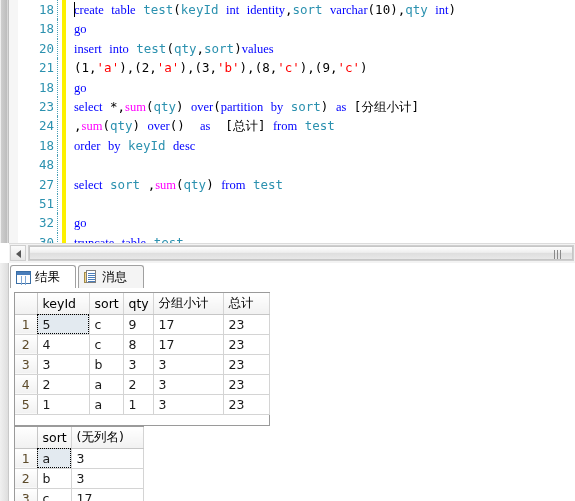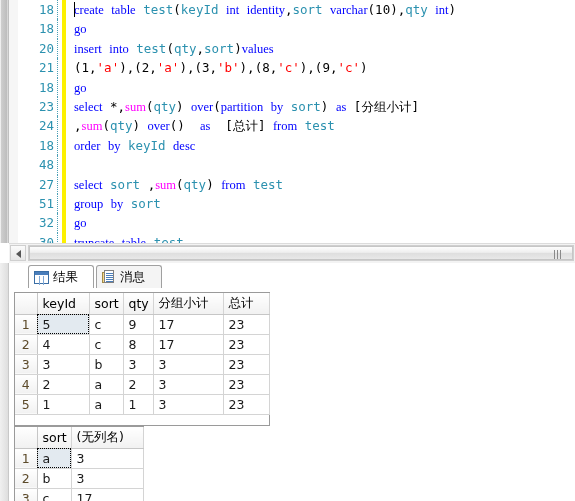--- a/index.html
+++ b/index.html
@@ -223,7 +223,7 @@
         <div class="code-line"><span class="ln">18</span><span class="indicator-dots"></span><span class="changebar"></span><span class="code-text"><span class="k">order</span><span class="pl"> </span><span class="k">by</span><span class="pl"> </span><span class="id">keyId</span><span class="pl"> </span><span class="k">desc</span></span></div>
         <div class="code-line"><span class="ln">48</span><span class="indicator-dots"></span><span class="changebar"></span><span class="code-text"></span></div>
         <div class="code-line"><span class="ln">27</span><span class="indicator-dots"></span><span class="changebar"></span><span class="code-text"><span class="k">select</span><span class="pl"> </span><span class="id">sort</span><span class="pl"> ,</span><span class="fn">sum</span><span class="pl">(</span><span class="id">qty</span><span class="pl">) </span><span class="k">from</span><span class="pl"> </span><span class="id">test</span></span></div>
-        <div class="code-line"><span class="ln">51</span><span class="indicator-dots"></span><span class="changebar"></span><span class="code-text"><span class="k">group</span><span class="pl"> </span><span class="k">by</span><span class="pl"> </span><span class="id">sort</span></span></div>
+        <div class="code-line"><span class="ln">51</span><span class="indicator-dots"></span><span class="changebar"></span></div>
         <div class="code-line"><span class="ln">32</span><span class="indicator-dots"></span><span class="changebar"></span><span class="code-text"><span class="k">go</span></span></div>
         <div class="code-line"><span class="ln">30</span><span class="indicator-dots"></span><span class="changebar"></span><span class="code-text"><span class="k">truncate</span><span class="pl"> </span><span class="k">table</span><span class="pl"> </span><span class="id">test</span></span></div>
       </div>

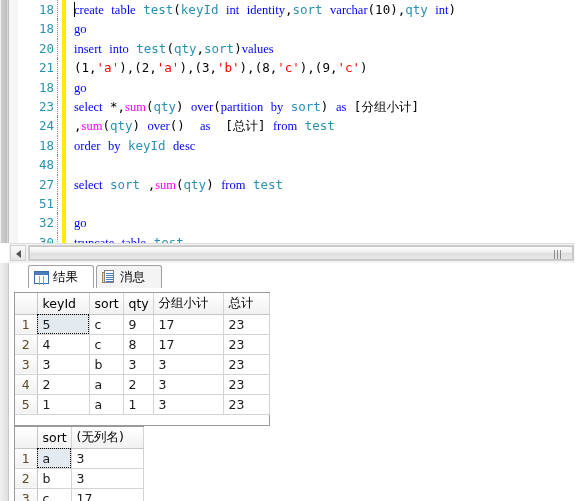--- a/index.html
+++ b/index.html
@@ -113,7 +113,7 @@
   }
 
   .tabstrip {
-    position:absolute; left:24px; top:2px; height:24px; width:487px;
+    position:absolute; left:6px; top:2px; height:24px; width:487px;
   }
   .tab {
     position:absolute; top:0; height:23px;

